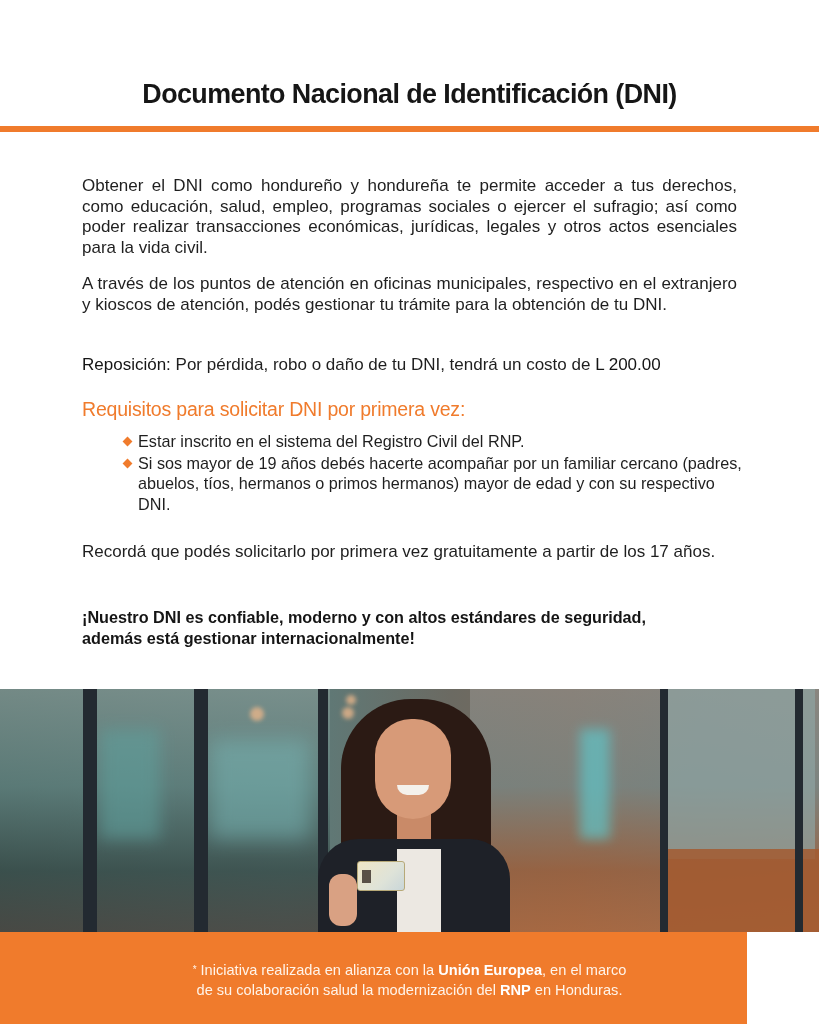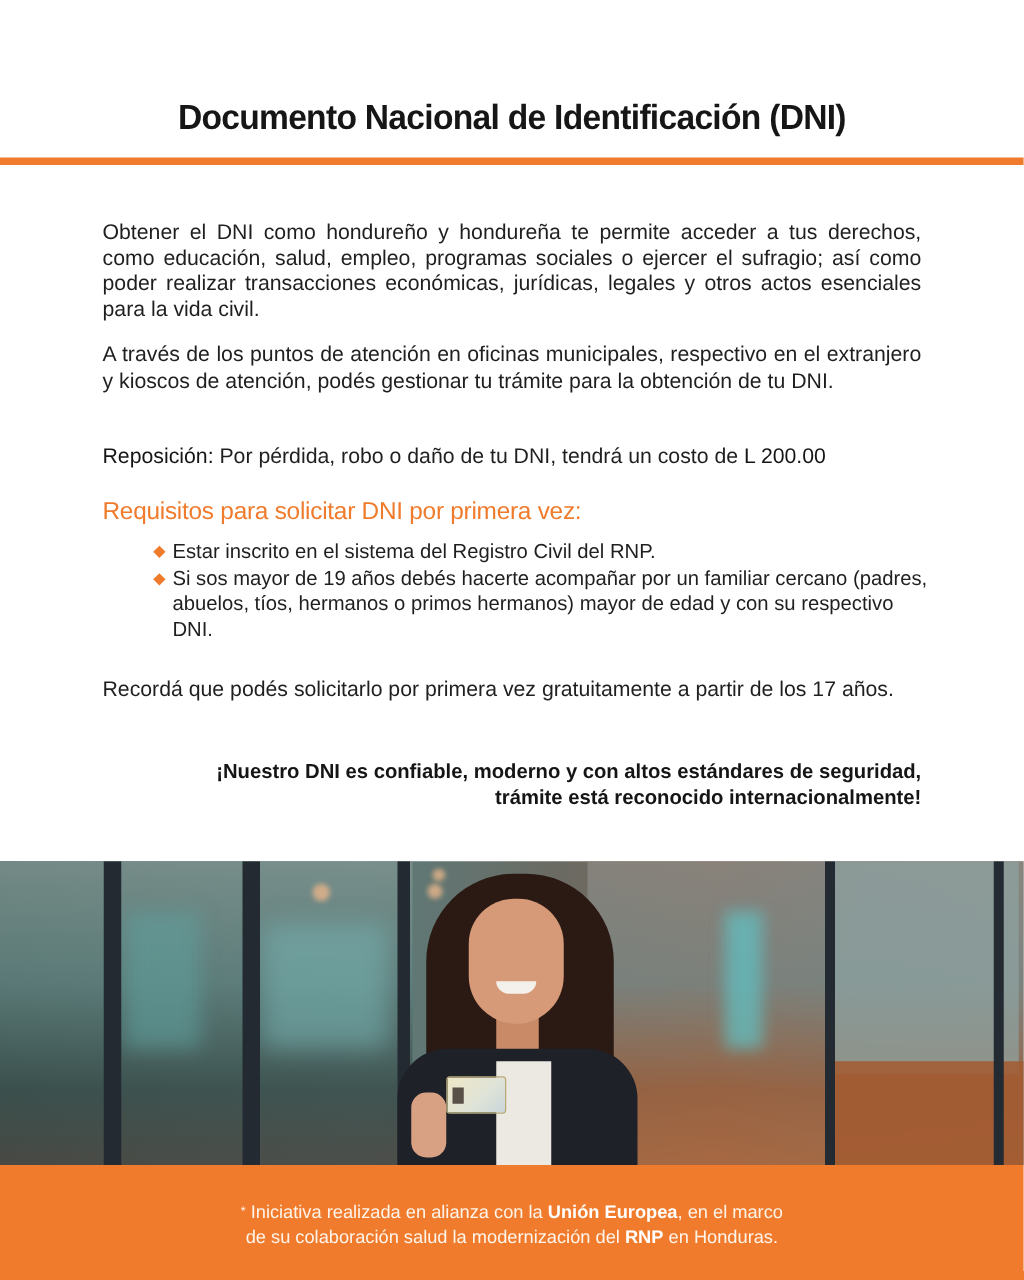--- a/index.html
+++ b/index.html
@@ -36,7 +36,7 @@
 
     .slogan {
       position: absolute; left: 82px; top: 607px; width: 655px;
-      text-align: right; font-weight: 700; font-size: 16.2px; line-height: 21px; color: #151515;
+      text-align: left; font-weight: 700; font-size: 16.2px; line-height: 21px; color: #151515;
     }
 
     .photo {

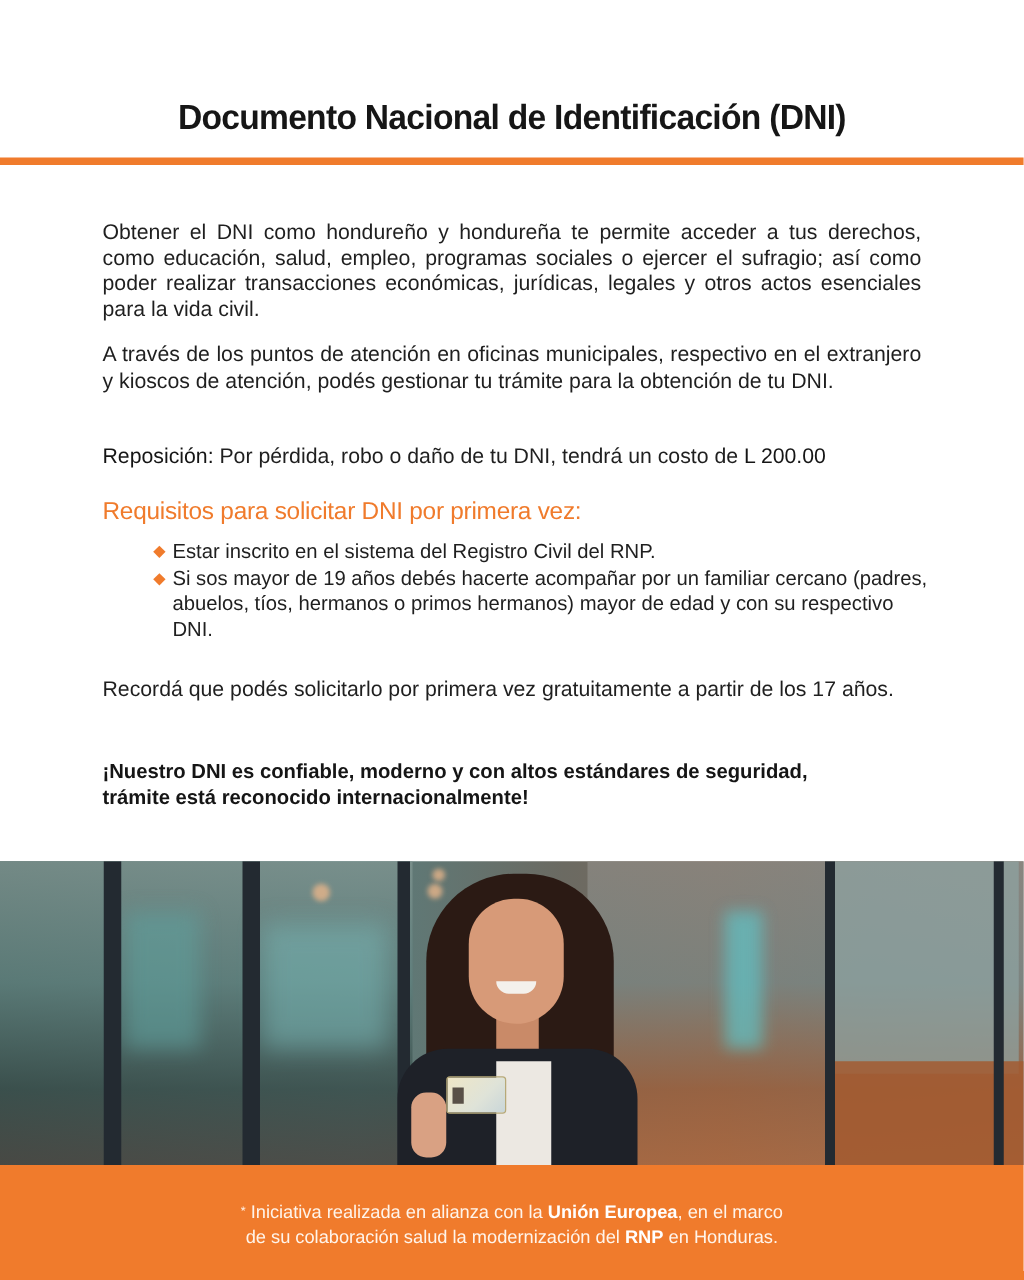--- a/index.html
+++ b/index.html
@@ -102,7 +102,7 @@
 
 <div class="slogan">
   <div>¡Nuestro DNI es confiable, moderno y con altos estándares de seguridad,</div>
-  <div>trámite está reconocido internacionalmente!</div>
+  <div>además está gestionar internacionalmente!</div>
 </div>
 
 <div class="photo" role="img" aria-label="Smiling woman in an office hallway holding up her DNI card">

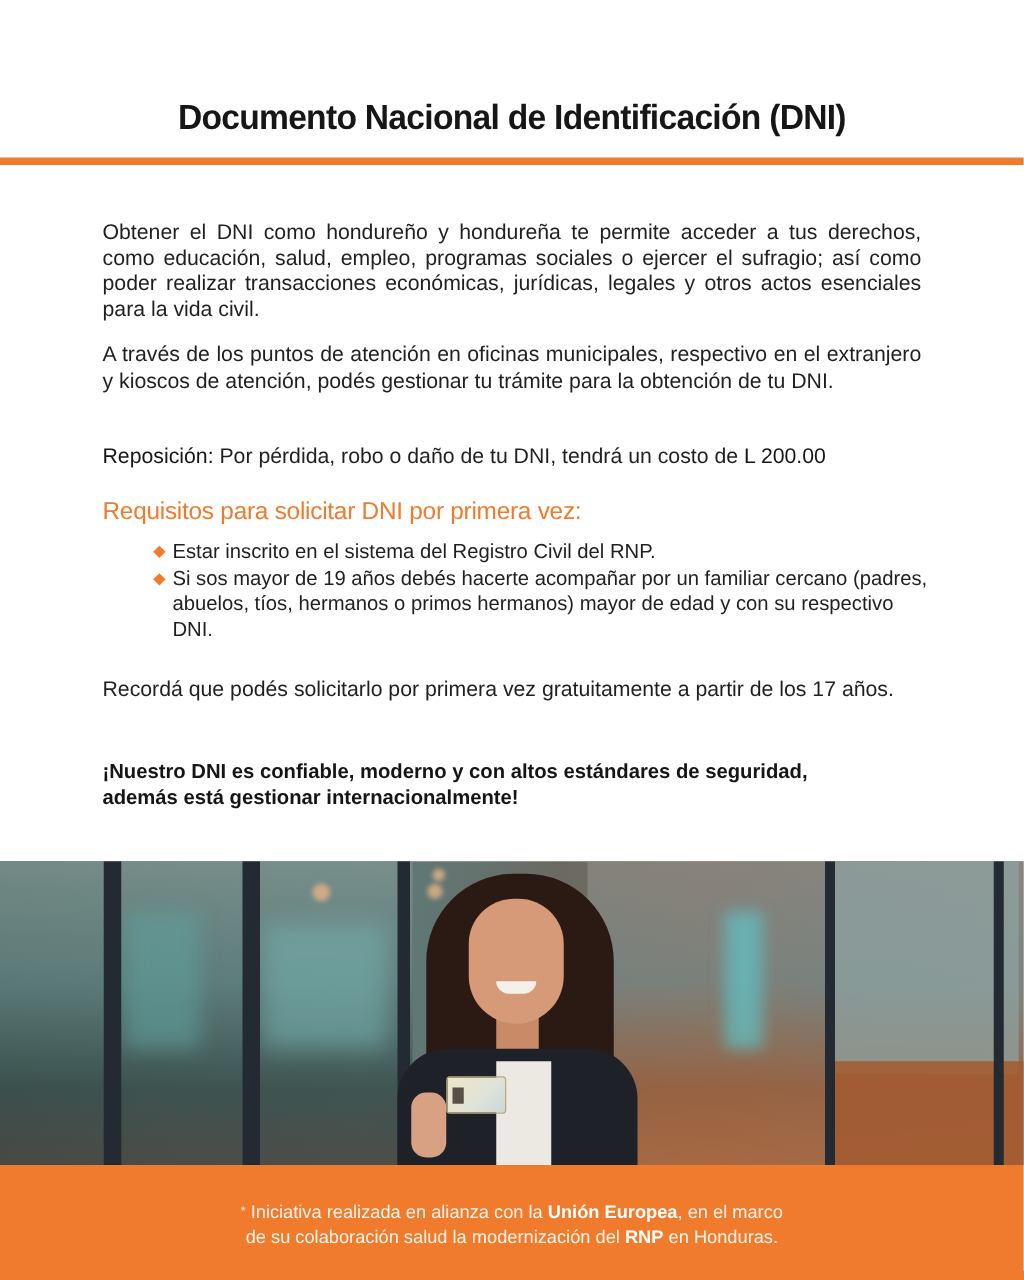--- a/index.html
+++ b/index.html
@@ -66,7 +66,7 @@
     .idcard { position: absolute; left: 42px; top: 172px; width: 48px; height: 30px; border-radius: 3px; background: linear-gradient(135deg, #efe6c6 0%, #dfe3d8 60%, #c9d6d9 100%); border: 1px solid #b7a978; }
     .idcard .photo-mini { position: absolute; left: 4px; top: 8px; width: 9px; height: 13px; background: #595047; }
 
-    .footer { position: absolute; left: 0; top: 932px; width: 819px; height: 92px; background: #f07b2c; }
+    .footer { position: absolute; left: 0; top: 932px; width: 747px; height: 92px; background: #f07b2c; }
     .footer-text {
       position: absolute; left: 0; top: 28px; width: 819px; text-align: center;
       color: #fff4ea; font-size: 14.6px; line-height: 20px;

